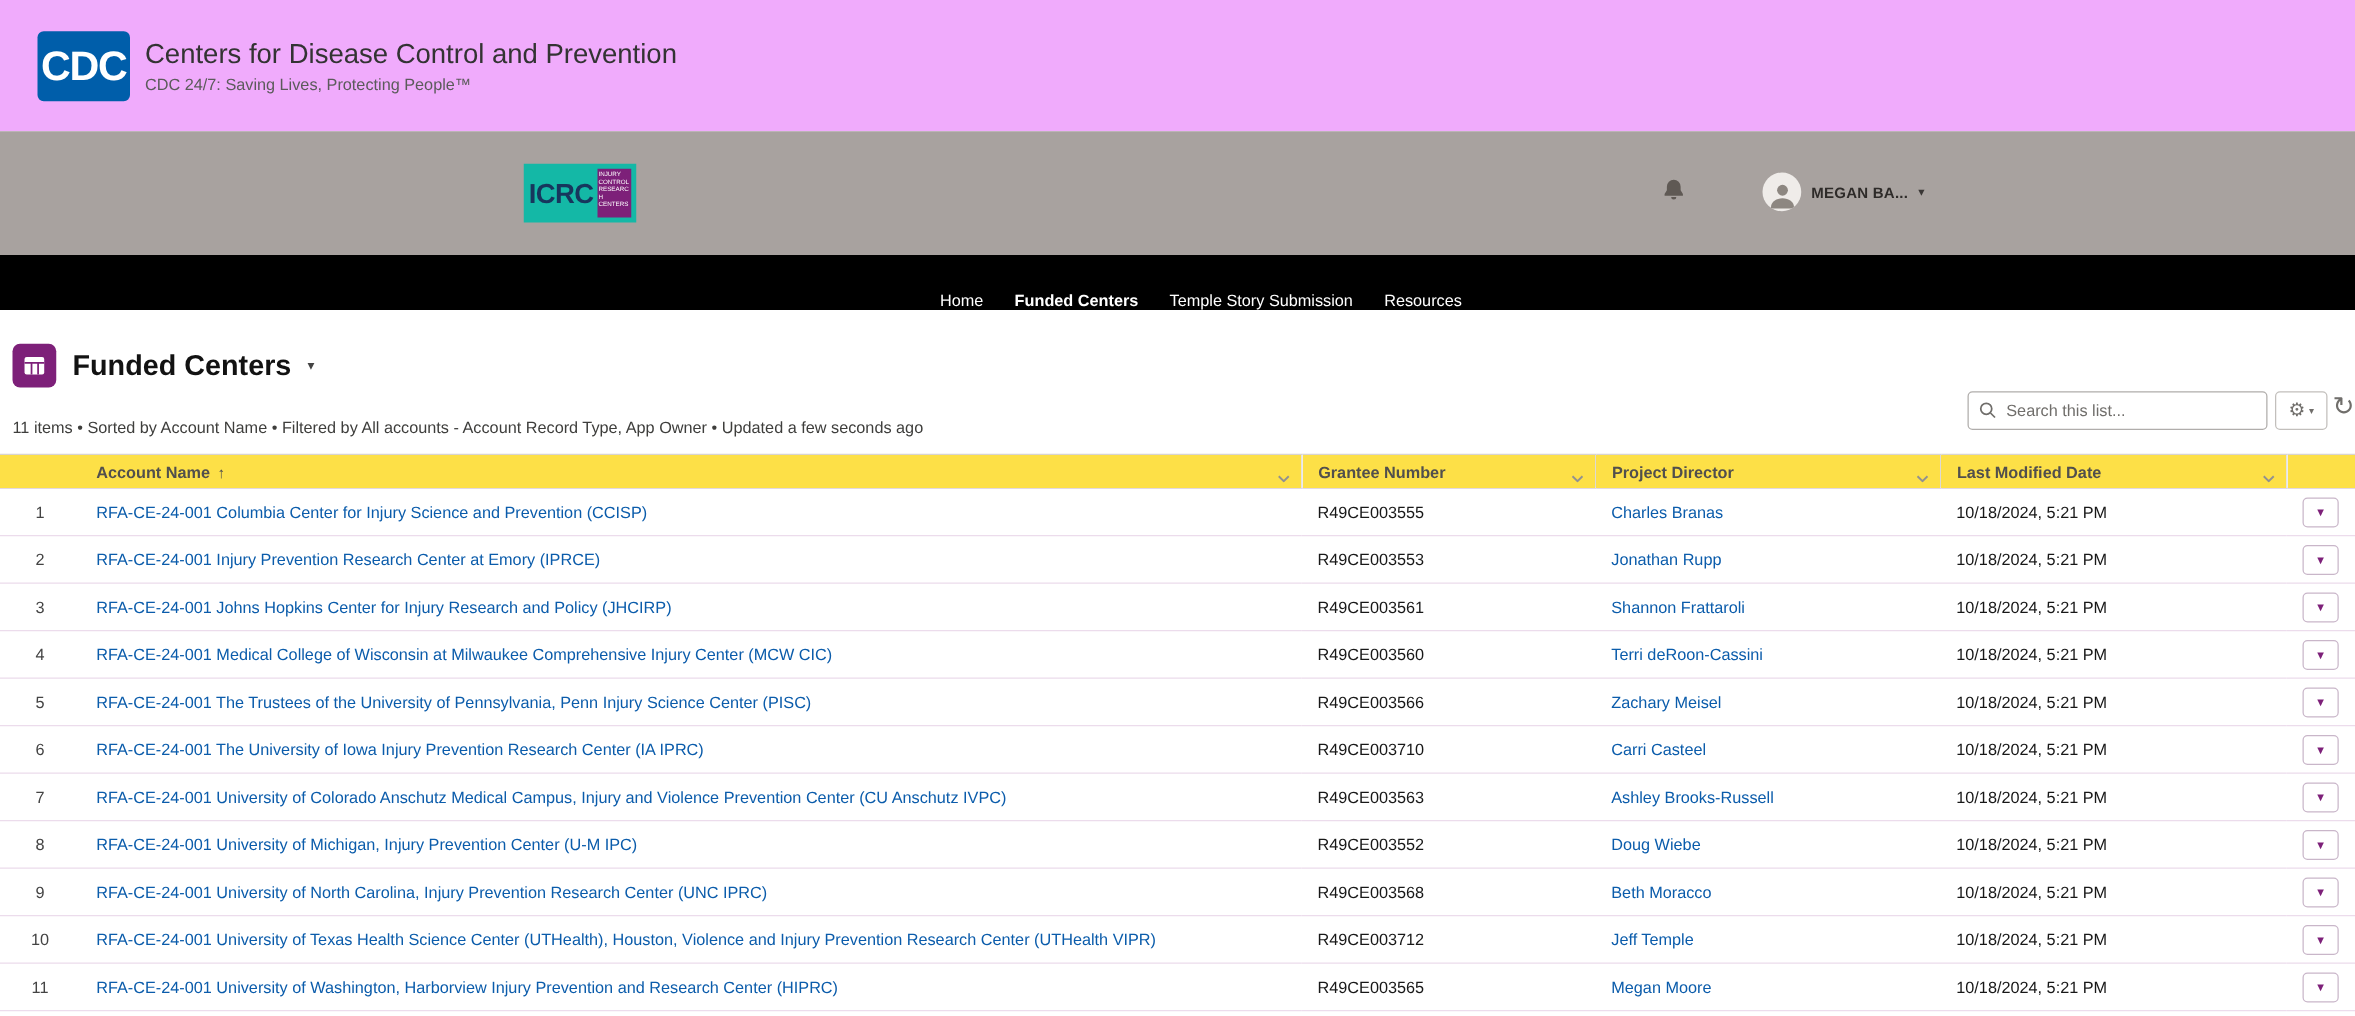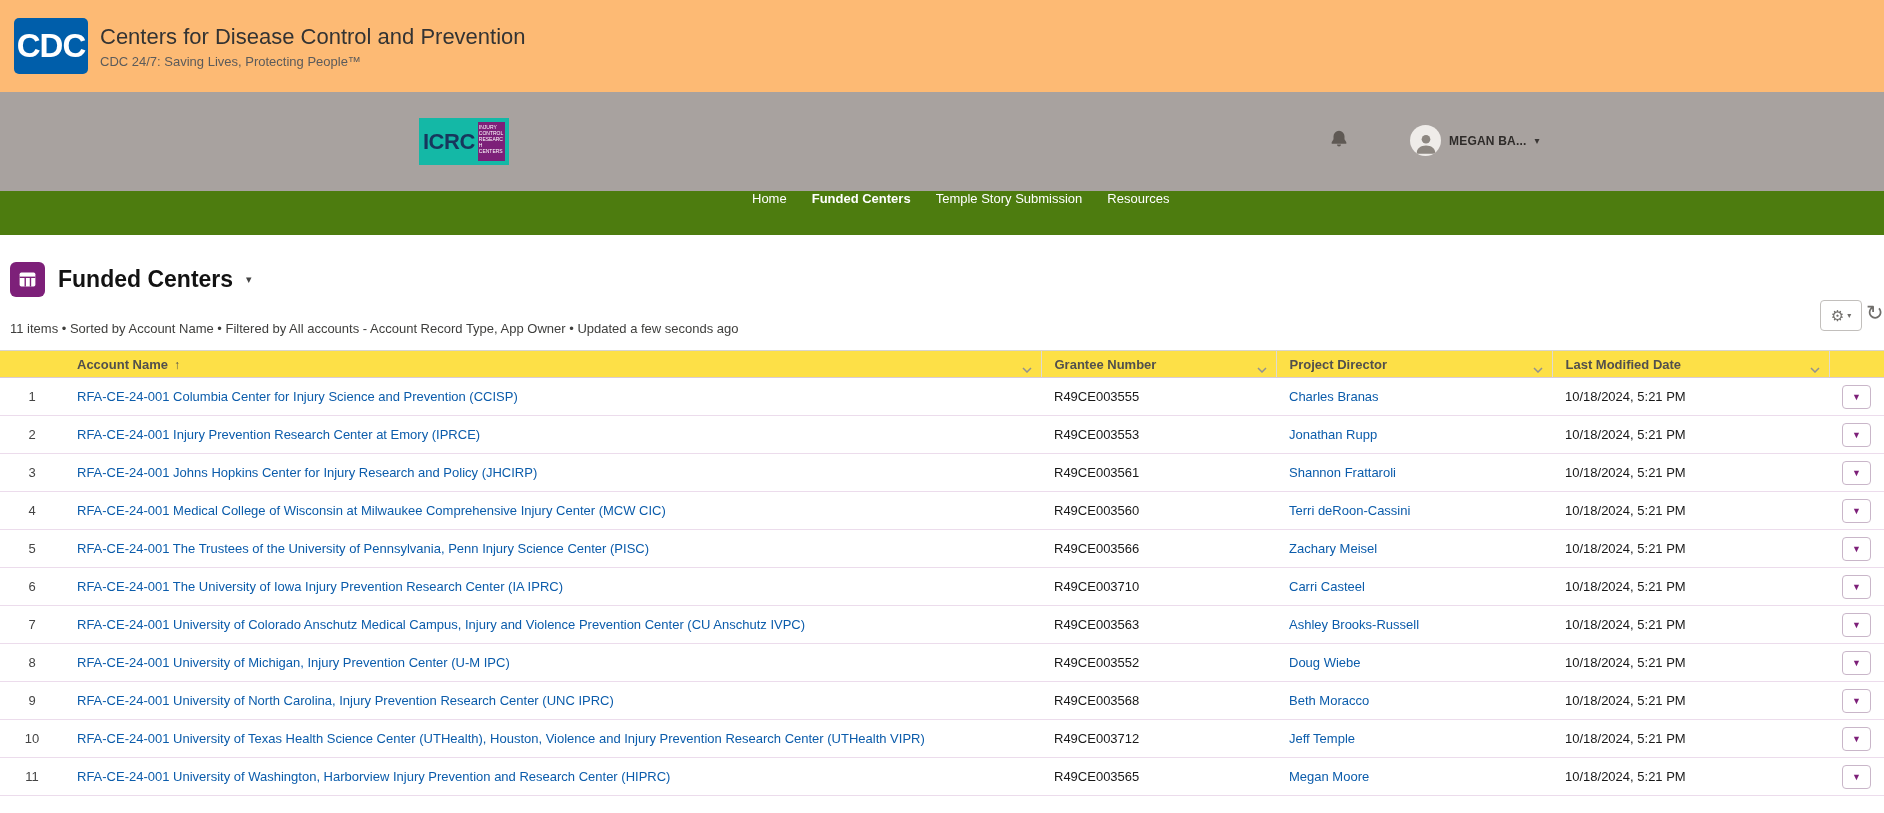--- a/index.html
+++ b/index.html
@@ -9,7 +9,7 @@
   }
 
   
-  .cdc-header { height: 92px; background: #fdba74; display: flex; align-items: center; padding-left: 14px; }
+  .cdc-header { height: 105px; background: #f0abfc; display: flex; align-items: center; padding-left: 30px; }
   .cdc-logo {
     width: 74px; height: 56px; background: #005eaa; border-radius: 5px;
     color: #fff; font-weight: bold; font-size: 33px; letter-spacing: -1px;

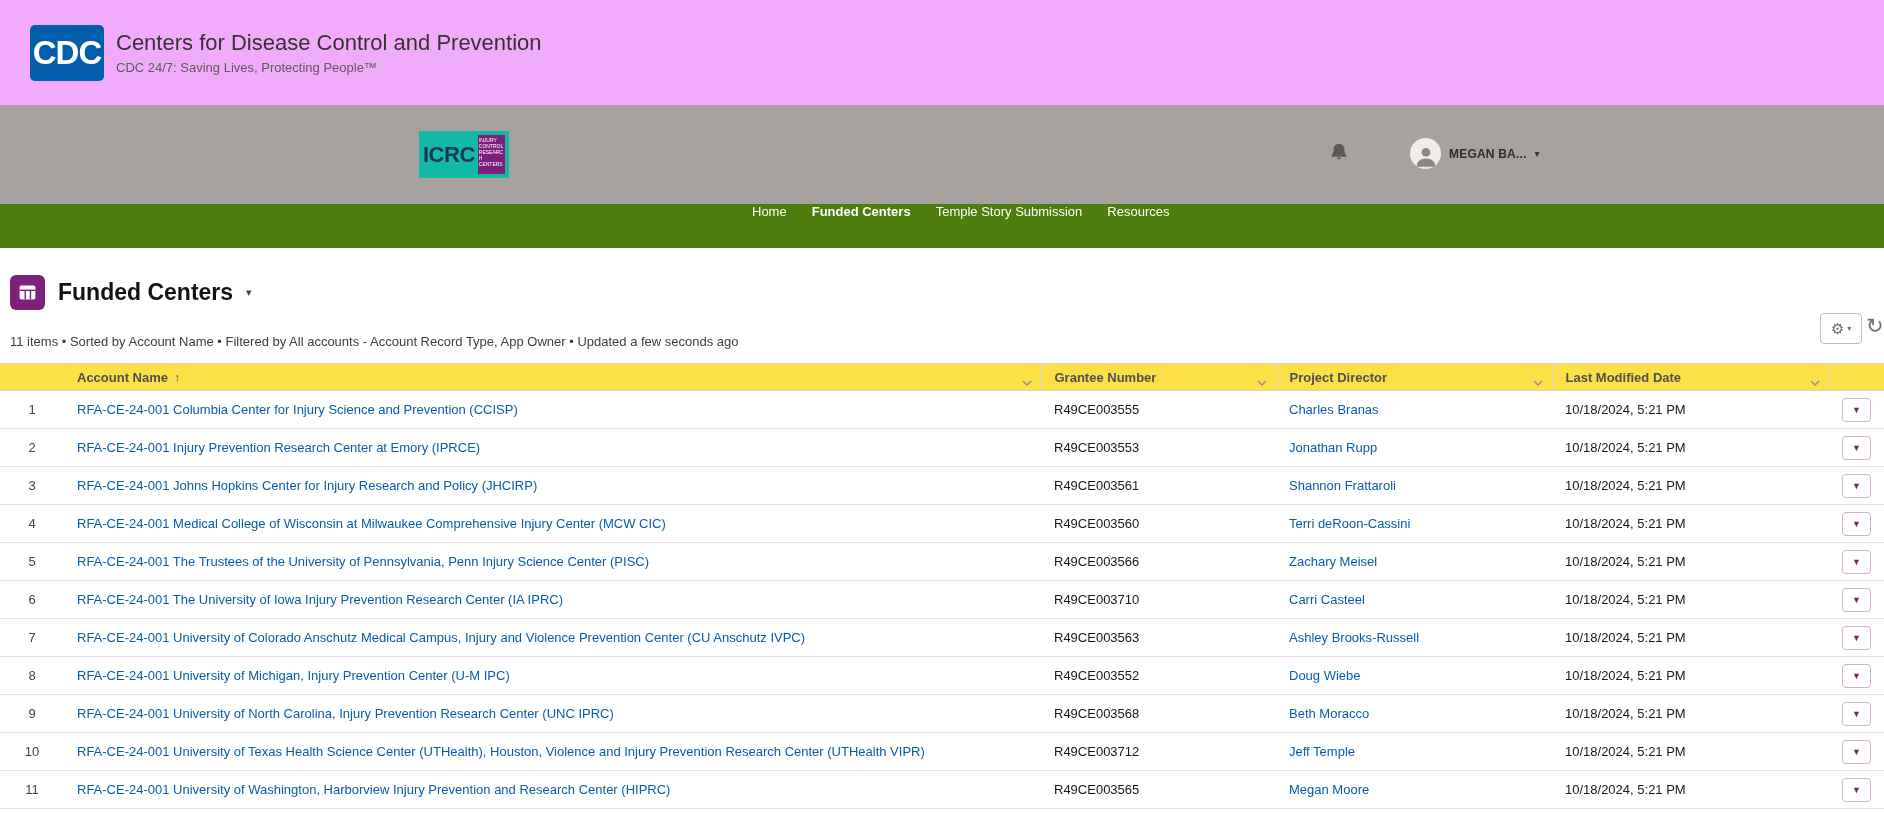--- a/index.html
+++ b/index.html
@@ -51,7 +51,7 @@
   .user-caret { font-size: 10px; color: #3a3735; }
 
   
-  .nav-bar { height: 44px; background: #4d7c0f; display: flex; align-items: flex-start; gap: 25px; padding-left: 752px; }
+  .nav-bar { height: 44px; background: #000000; display: flex; align-items: flex-end; gap: 25px; padding-left: 752px; }
   .nav-item { color: #fff; font-size: 13px; cursor: pointer; white-space: nowrap; }
   .nav-item.active { font-weight: bold; }
 

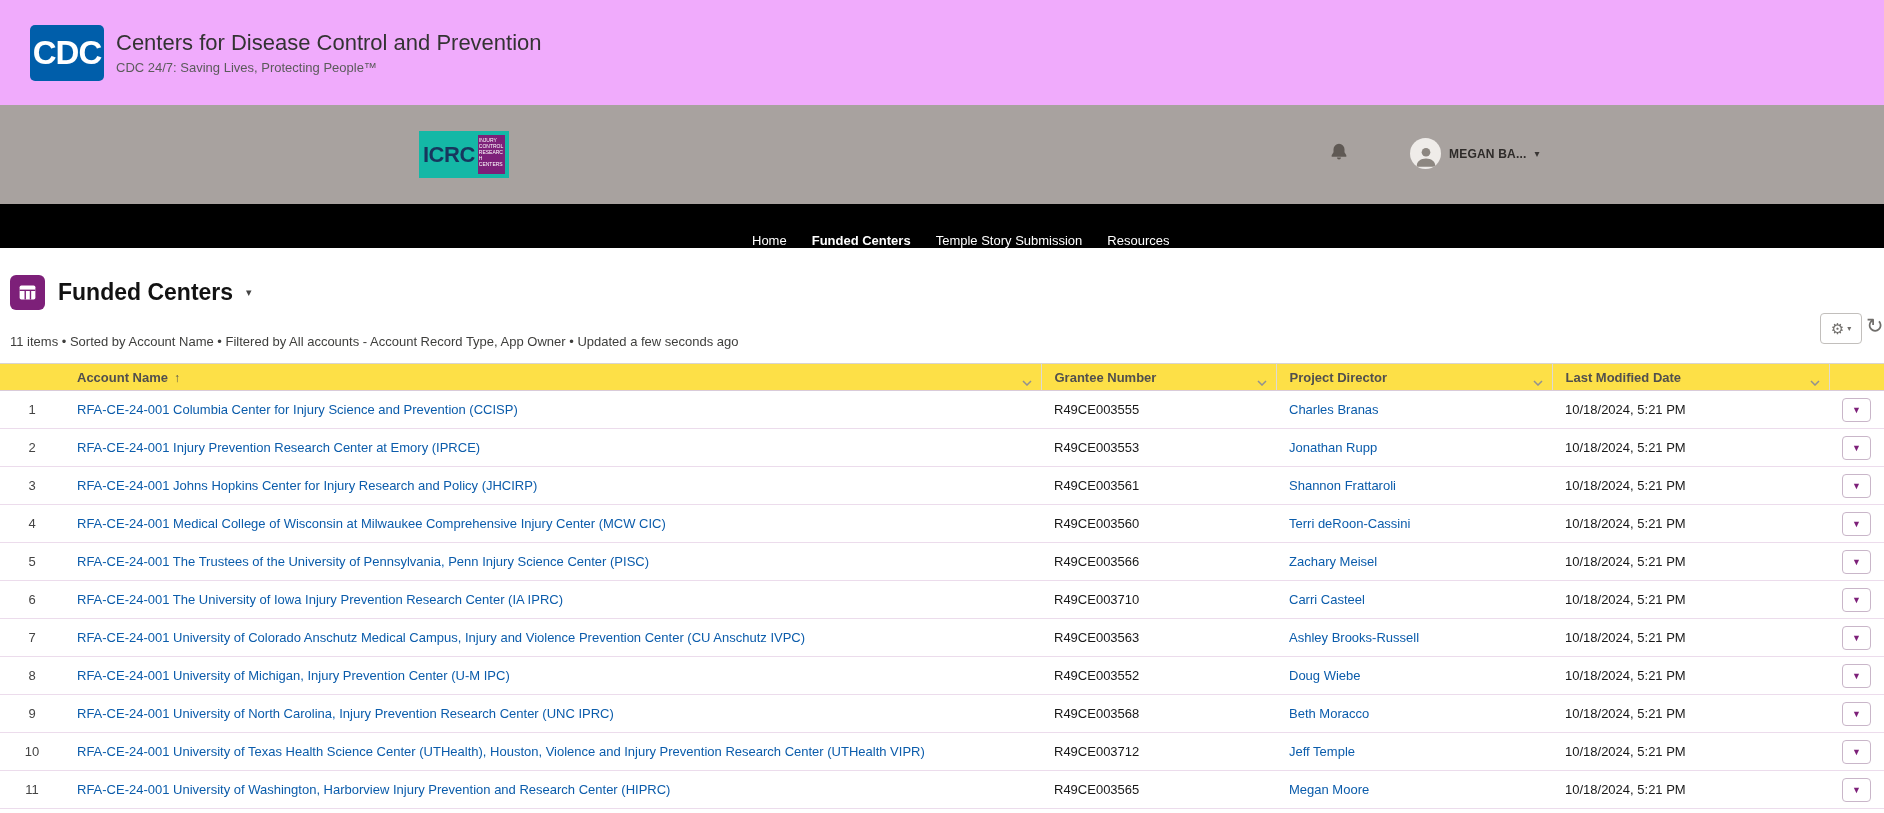--- a/index.html
+++ b/index.html
@@ -173,6 +173,15 @@
 
   <div class="list-summary">11 items • Sorted by Account Name • Filtered by All accounts - Account Record Type, App Owner • Updated a few seconds ago</div>
 
+  <div class="list-search">
+    <input type="text" placeholder="Search this list..." style="">
+    <span class="mag">
+      <svg width="14" height="14" viewBox="0 0 14 14">
+        <circle cx="6" cy="6" r="4.4" fill="none" stroke="#706e6b" stroke-width="1.4"></circle>
+        <line x1="9.4" y1="9.4" x2="13" y2="13" stroke="#706e6b" stroke-width="1.4"></line>
+      </svg>
+    </span>
+  </div>
 
   <button class="gear-btn">
     <span class="gear-glyph">⚙</span>

